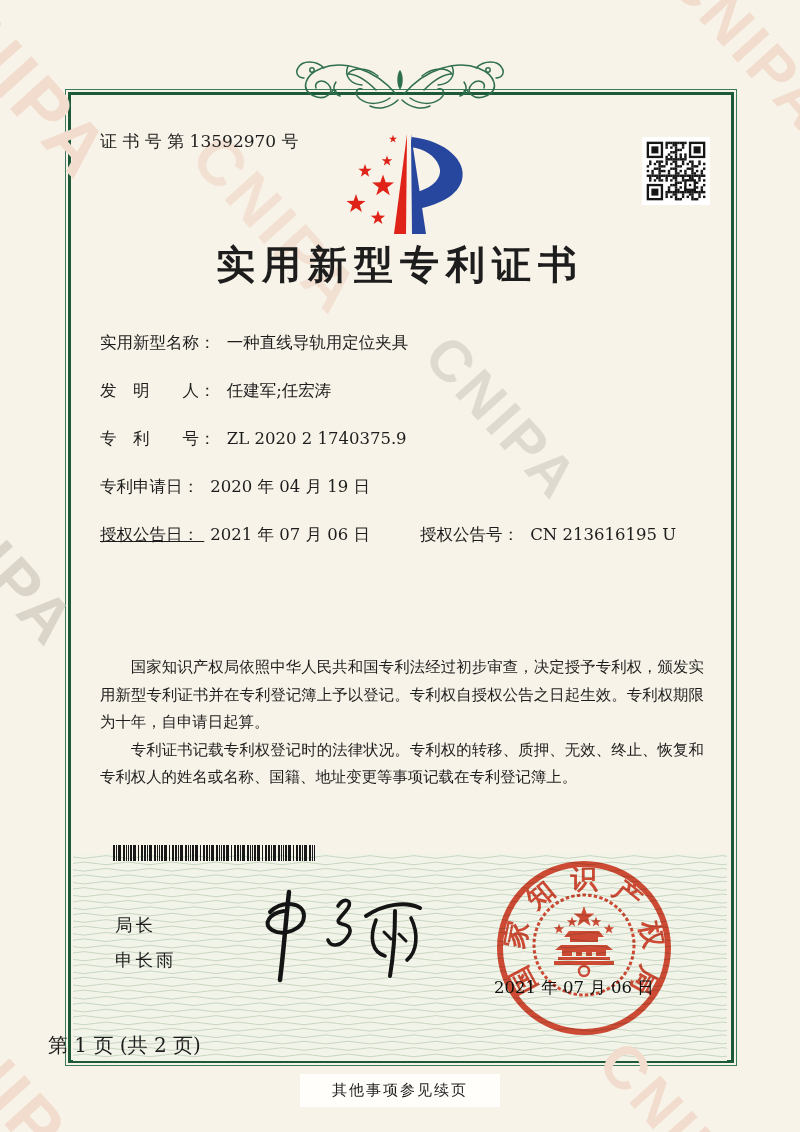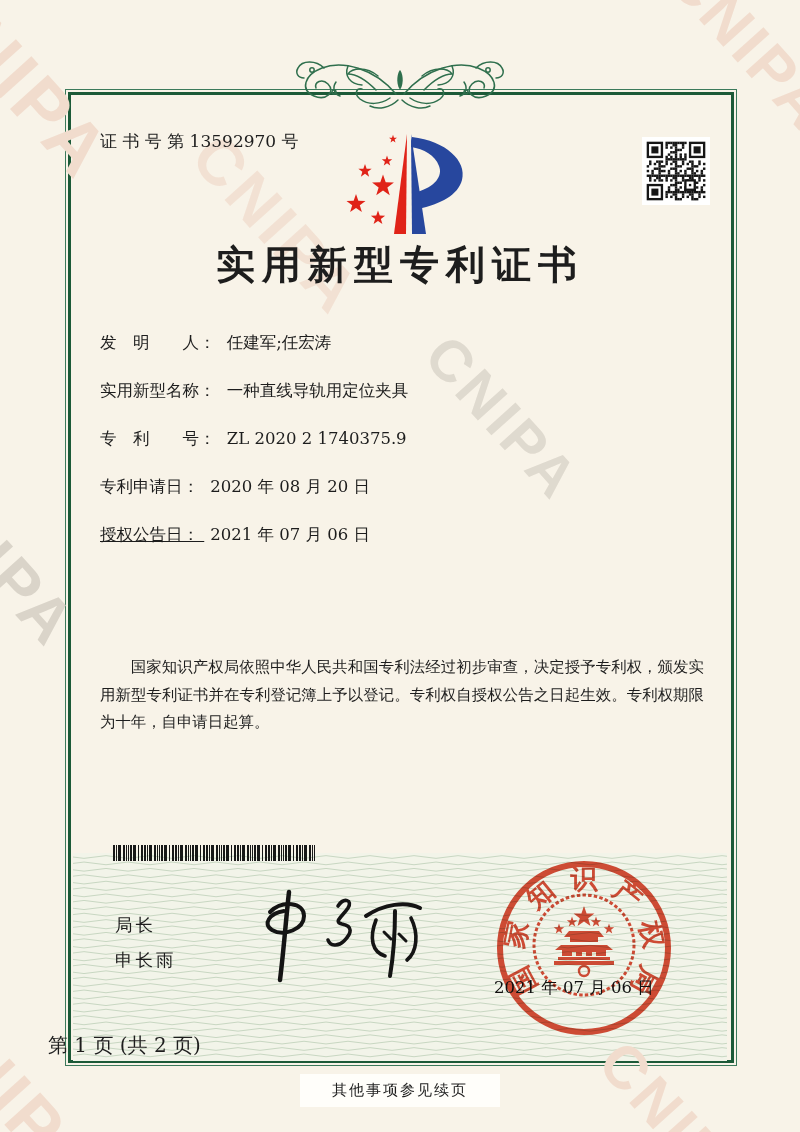--- a/index.html
+++ b/index.html
@@ -363,12 +363,12 @@
 
   <div class="fields">
     <div class="field-row">
+      <span class="f-label">实用新型名称：</span>
+      <span class="f-value">一种直线导轨用定位夹具</span>
+    </div>
+    <div class="field-row">
       <span class="f-label">发　明　　人：</span>
       <span class="f-value">任建军;任宏涛</span>
-    </div>
-    <div class="field-row">
-      <span class="f-label">实用新型名称：</span>
-      <span class="f-value">一种直线导轨用定位夹具</span>
     </div>
     <div class="field-row">
       <span class="f-label">专　利　　号：</span>

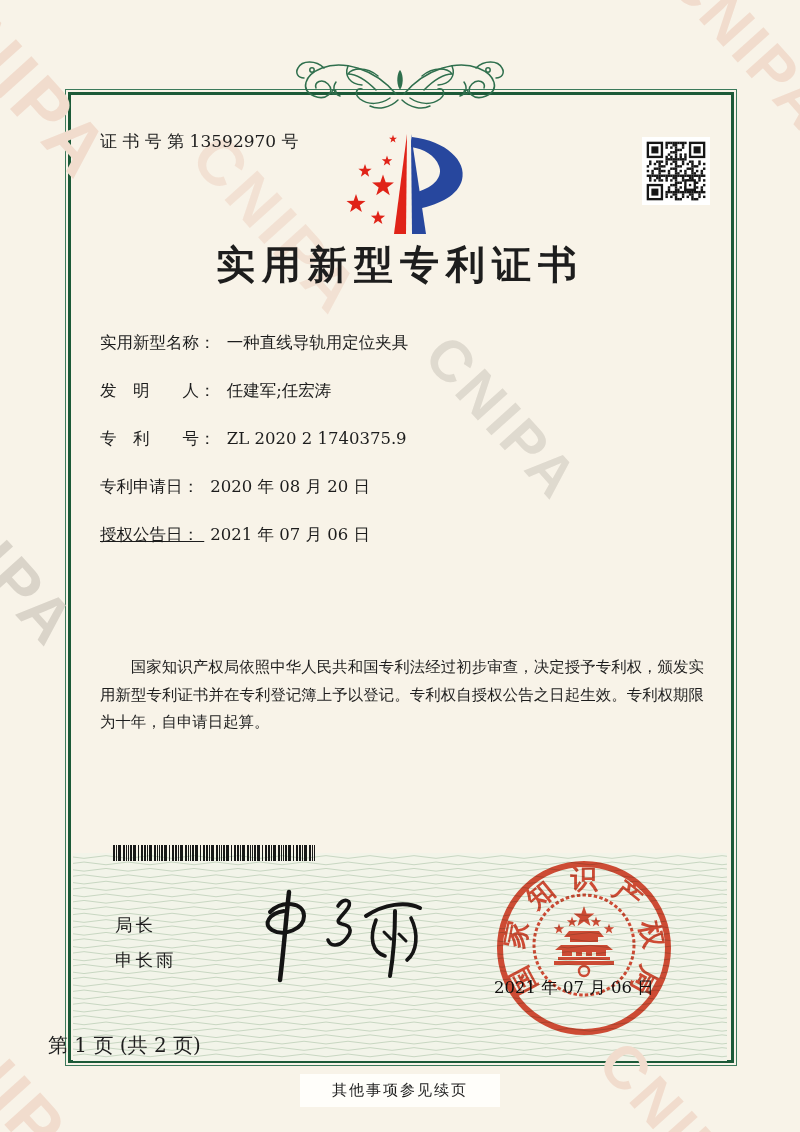--- a/index.html
+++ b/index.html
@@ -376,7 +376,7 @@
     </div>
     <div class="field-row">
       <span class="f-label">专利申请日：</span>
-      <span class="f-value">2020 年 08 月 20 日</span>
+      <span class="f-value">2020 年 04 月 19 日</span>
     </div>
     <div class="grant-row">
       <span>授权公告日：</span>

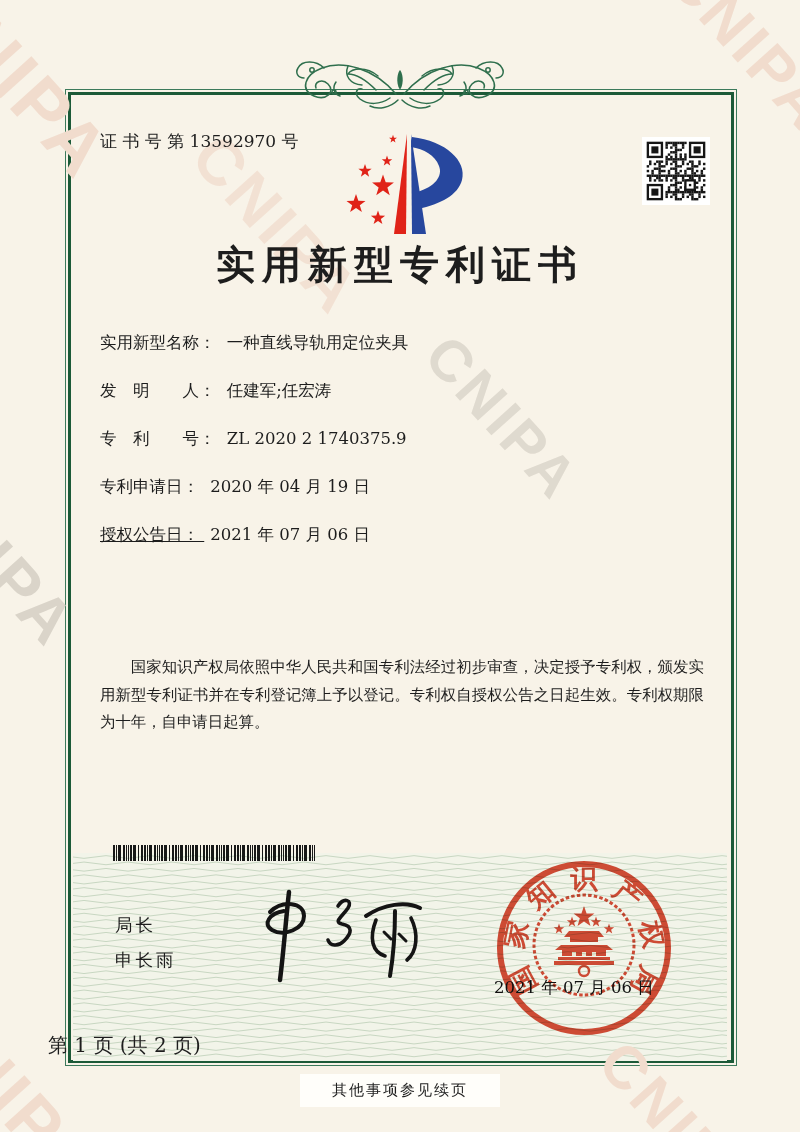--- a/index.html
+++ b/index.html
@@ -381,6 +381,10 @@
     <div class="grant-row">
       <span>授权公告日：</span>
       <span class="f-value">2021 年 07 月 06 日</span>
+      <span class="grant-no">
+        <span>授权公告号：</span>
+        <span class="f-value">CN 213616195 U</span>
+      </span>
     </div>
   </div>
 

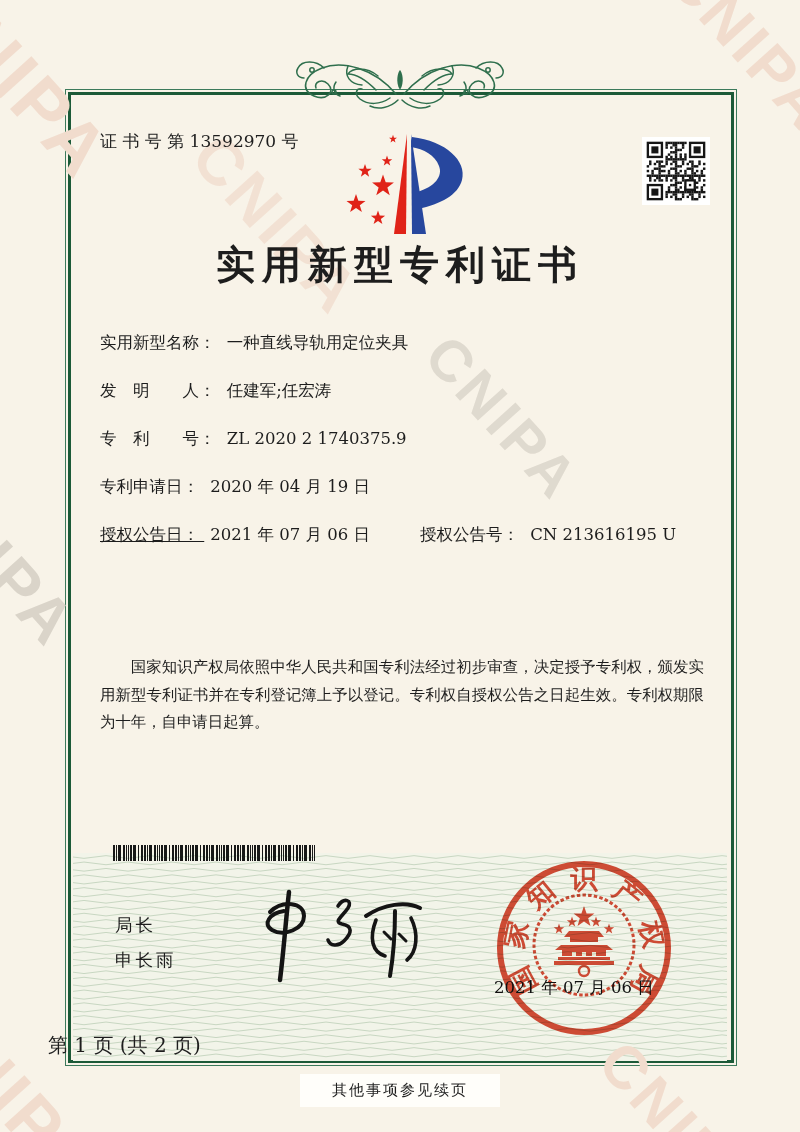--- a/index.html
+++ b/index.html
@@ -390,6 +390,7 @@
 
   <div class="paras">
     <p>国家知识产权局依照中华人民共和国专利法经过初步审查，决定授予专利权，颁发实用新型专利证书并在专利登记簿上予以登记。专利权自授权公告之日起生效。专利权期限为十年，自申请日起算。</p>
+    <p>专利证书记载专利权登记时的法律状况。专利权的转移、质押、无效、终止、恢复和专利权人的姓名或名称、国籍、地址变更等事项记载在专利登记簿上。</p>
   </div>
 
   <div class="barcode" id="barcode"><span style="width: 2px; margin-right: 1px;"></span><span style="width: 1px; margin-right: 1px;"></span><span style="width: 3px; margin-right: 2px;"></span><span style="width: 2px; margin-right: 1px;"></span><span style="width: 1px; margin-right: 1px;"></span><span style="width: 1px; margin-right: 1px;"></span><span style="width: 2px; margin-right: 1px;"></span><span style="width: 3px; margin-right: 2px;"></span><span style="width: 1px; margin-right: 2px;"></span><span style="width: 2px; margin-right: 1px;"></span><span style="width: 2px; margin-right: 1px;"></span><span style="width: 1px; margin-right: 1px;"></span><span style="width: 3px; margin-right: 2px;"></span><span style="width: 2px; margin-right: 1px;"></span><span style="width: 1px; margin-right: 1px;"></span><span style="width: 1px; margin-right: 1px;"></span><span style="width: 2px; margin-right: 1px;"></span><span style="width: 3px; margin-right: 2px;"></span><span style="width: 1px; margin-right: 2px;"></span><span style="width: 2px; margin-right: 1px;"></span><span style="width: 2px; margin-right: 1px;"></span><span style="width: 1px; margin-right: 1px;"></span><span style="width: 3px; margin-right: 2px;"></span><span style="width: 2px; margin-right: 1px;"></span><span style="width: 1px; margin-right: 1px;"></span><span style="width: 1px; margin-right: 1px;"></span><span style="width: 2px; margin-right: 1px;"></span><span style="width: 3px; margin-right: 2px;"></span><span style="width: 1px; margin-right: 2px;"></span><span style="width: 2px; margin-right: 1px;"></span><span style="width: 2px; margin-right: 1px;"></span><span style="width: 1px; margin-right: 1px;"></span><span style="width: 3px; margin-right: 2px;"></span><span style="width: 2px; margin-right: 1px;"></span><span style="width: 1px; margin-right: 1px;"></span><span style="width: 1px; margin-right: 1px;"></span><span style="width: 2px; margin-right: 1px;"></span><span style="width: 3px; margin-right: 2px;"></span><span style="width: 1px; margin-right: 2px;"></span><span style="width: 2px; margin-right: 1px;"></span><span style="width: 2px; margin-right: 1px;"></span><span style="width: 1px; margin-right: 1px;"></span><span style="width: 3px; margin-right: 2px;"></span><span style="width: 2px; margin-right: 1px;"></span><span style="width: 1px; margin-right: 1px;"></span><span style="width: 1px; margin-right: 1px;"></span><span style="width: 2px; margin-right: 1px;"></span><span style="width: 3px; margin-right: 2px;"></span><span style="width: 1px; margin-right: 2px;"></span><span style="width: 2px; margin-right: 1px;"></span><span style="width: 2px; margin-right: 1px;"></span><span style="width: 1px; margin-right: 1px;"></span><span style="width: 3px; margin-right: 2px;"></span><span style="width: 2px; margin-right: 1px;"></span><span style="width: 1px; margin-right: 1px;"></span><span style="width: 1px; margin-right: 1px;"></span><span style="width: 2px; margin-right: 1px;"></span><span style="width: 3px; margin-right: 2px;"></span><span style="width: 1px; margin-right: 2px;"></span><span style="width: 2px; margin-right: 1px;"></span><span style="width: 2px; margin-right: 1px;"></span><span style="width: 1px; margin-right: 1px;"></span><span style="width: 3px; margin-right: 2px;"></span><span style="width: 2px; margin-right: 1px;"></span><span style="width: 1px; margin-right: 1px;"></span><span style="width: 1px; margin-right: 1px;"></span></div>

